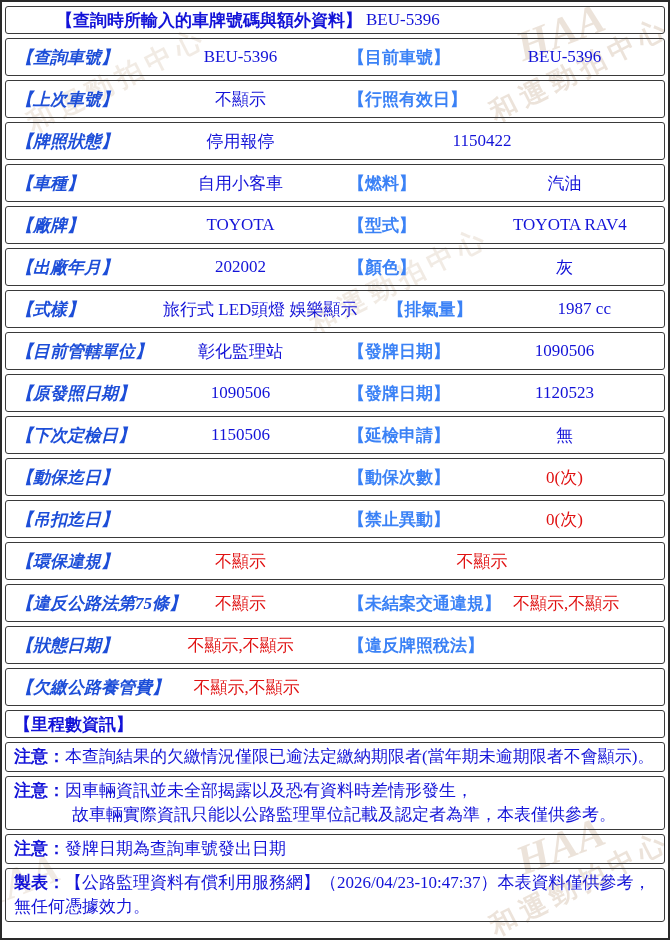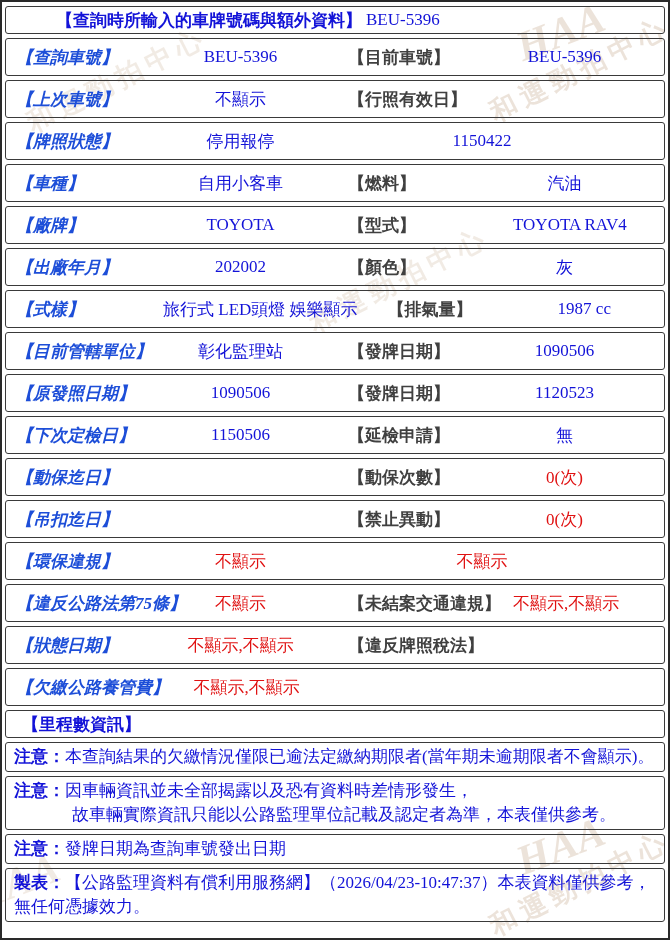--- a/index.html
+++ b/index.html
@@ -30,7 +30,7 @@
   .row{height:38px;display:flex;align-items:center;font-size:17px;}
   .c1{min-width:157px;padding-left:10px;font-weight:bold;color:#1d4ed8;box-sizing:border-box;white-space:nowrap;font-style:italic;}
   .c2{min-width:185px;text-align:center;padding-right:30px;box-sizing:border-box;white-space:nowrap;}
-  .c3{min-width:165px;font-weight:bold;color:#404040;box-sizing:border-box;white-space:nowrap;}
+  .c3{min-width:165px;font-weight:bold;color:#3b82f6;box-sizing:border-box;white-space:nowrap;}
   .c4{flex:1;text-align:center;padding-right:48px;box-sizing:border-box;white-space:nowrap;}
   .c-blue{color:#1313d8;}
   .c-red{color:#e01212;}

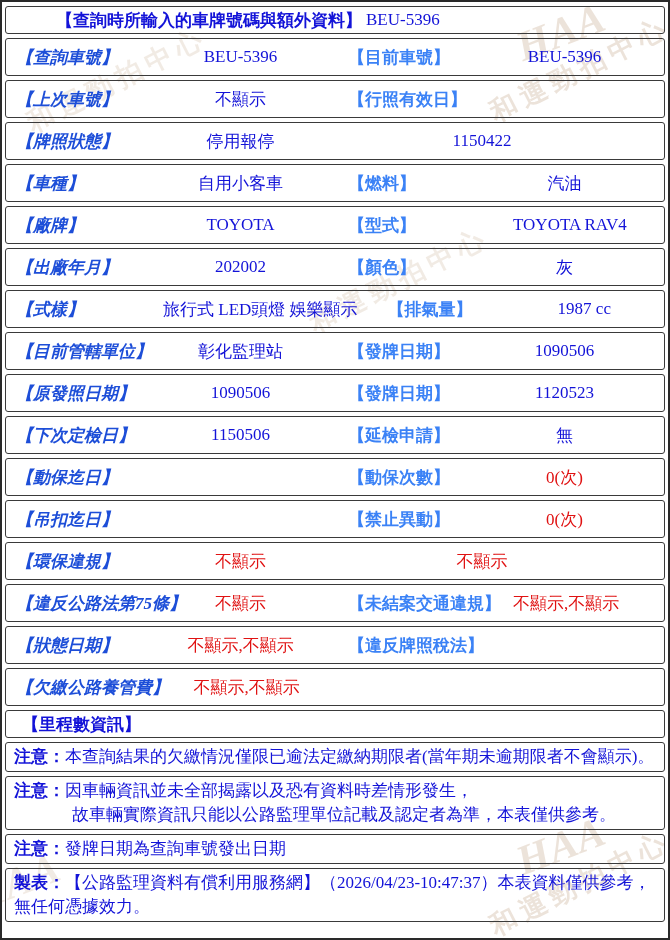--- a/index.html
+++ b/index.html
@@ -34,7 +34,7 @@
   .c4{flex:1;text-align:center;padding-right:48px;box-sizing:border-box;white-space:nowrap;}
   .c-blue{color:#1313d8;}
   .c-red{color:#e01212;}
-  .hdr{height:28px;display:flex;align-items:center;padding-left:16px;
+  .hdr{height:28px;display:flex;align-items:center;padding-left:8px;
        color:#1313d8;font-weight:bold;font-size:17px;}
   .note{padding:2px 8px;font-size:17px;line-height:24px;color:#1313d8;}
   .note .prefix{font-weight:bold;}

